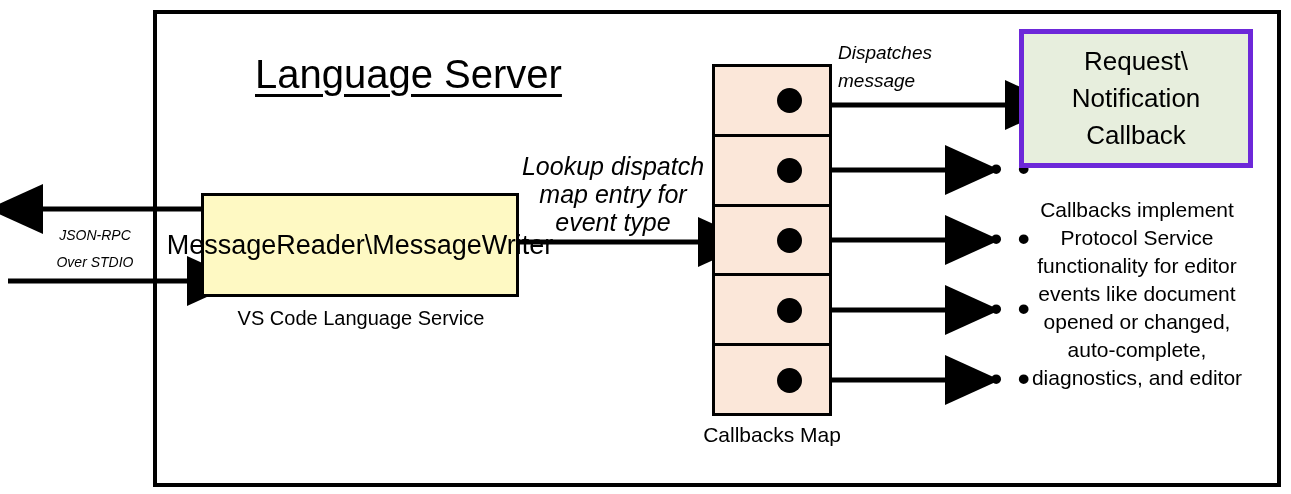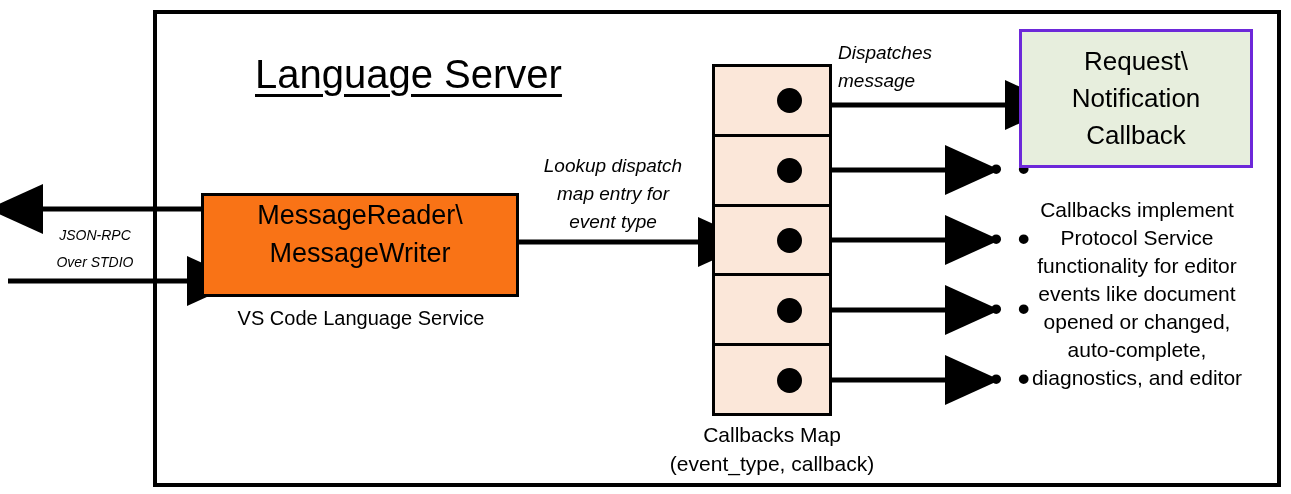--- a/index.html
+++ b/index.html
@@ -158,7 +158,7 @@
     top: 29px;
     width: 234px;
     height: 139px;
-    border: 3px solid #6d28d9;
+    border: 5px solid #6d28d9;
     background: #e7eedd;
     box-sizing: border-box;
     display: flex;

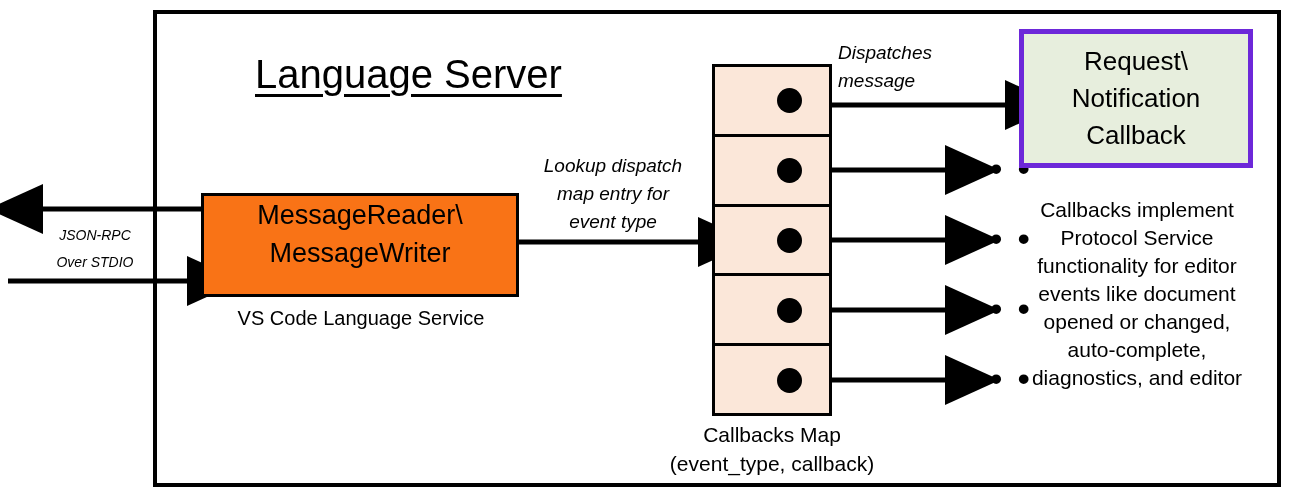--- a/index.html
+++ b/index.html
@@ -98,7 +98,7 @@
     top: 152px;
     width: 186px;
     text-align: center;
-    font-size: 19px;
+    font-size: 25px;
     line-height: 28px;
     font-style: italic;
   }

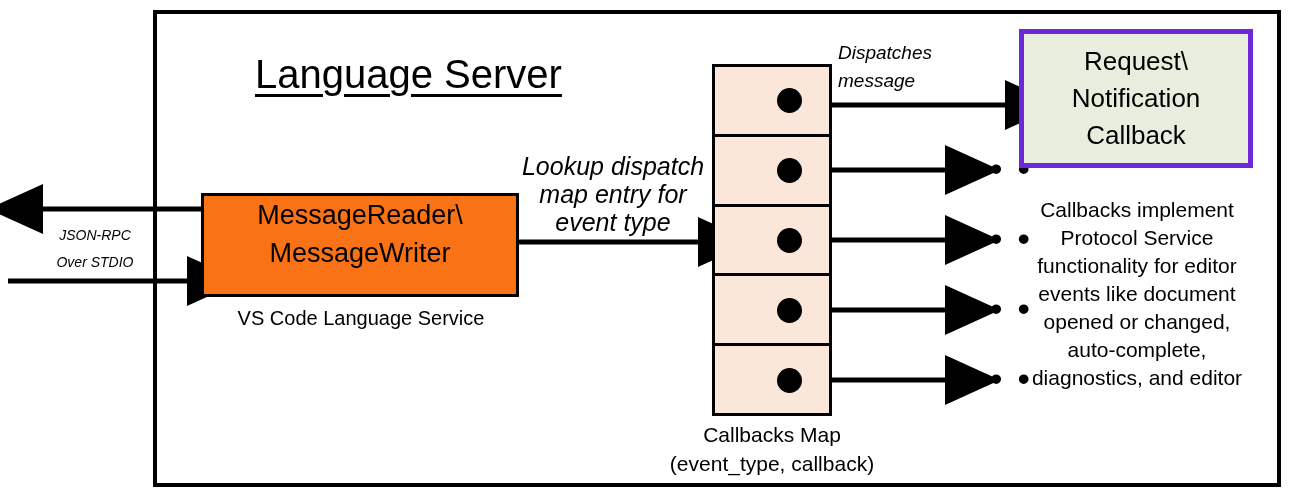--- a/index.html
+++ b/index.html
@@ -61,11 +61,12 @@
     width: 318px;
     height: 104px;
     border: 3px solid #000000;
-    background: #f97316;
+    background: #fef9c3;
     box-sizing: border-box;
     display: flex;
-    flex-direction: column;
+    flex-direction: row;
     align-items: center;
+    justify-content: center;
   }
   #message-io-box .line {
     font-size: 27px;

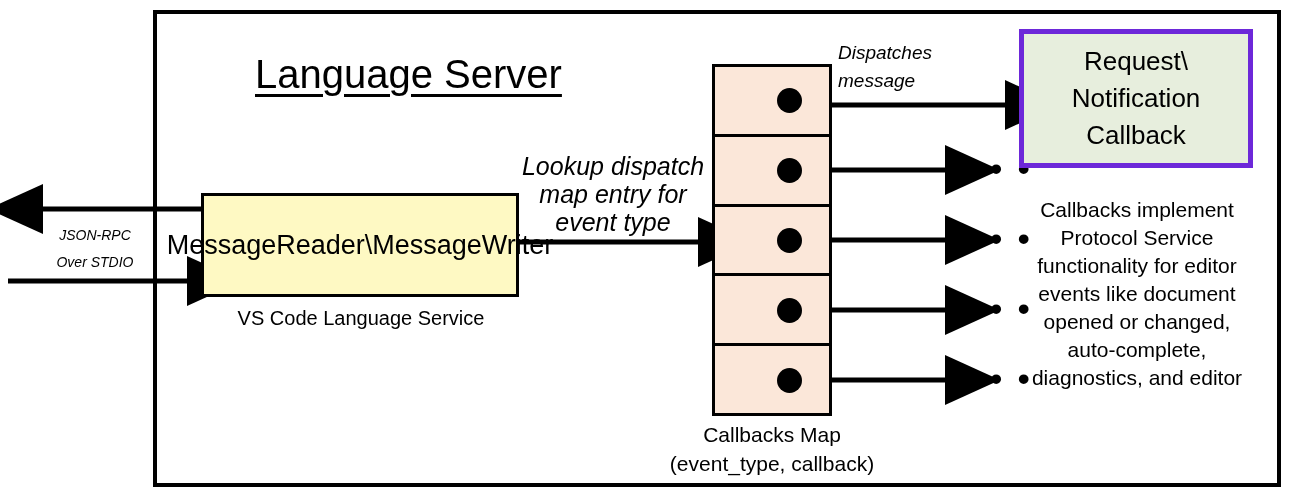--- a/index.html
+++ b/index.html
@@ -279,7 +279,6 @@
   </div>
   <div class="abs" id="dispatch-map-caption">
     <div>Callbacks Map</div>
-    <div>(event_type, callback)</div>
   </div>
 
   <div class="abs" id="dispatches-label">

